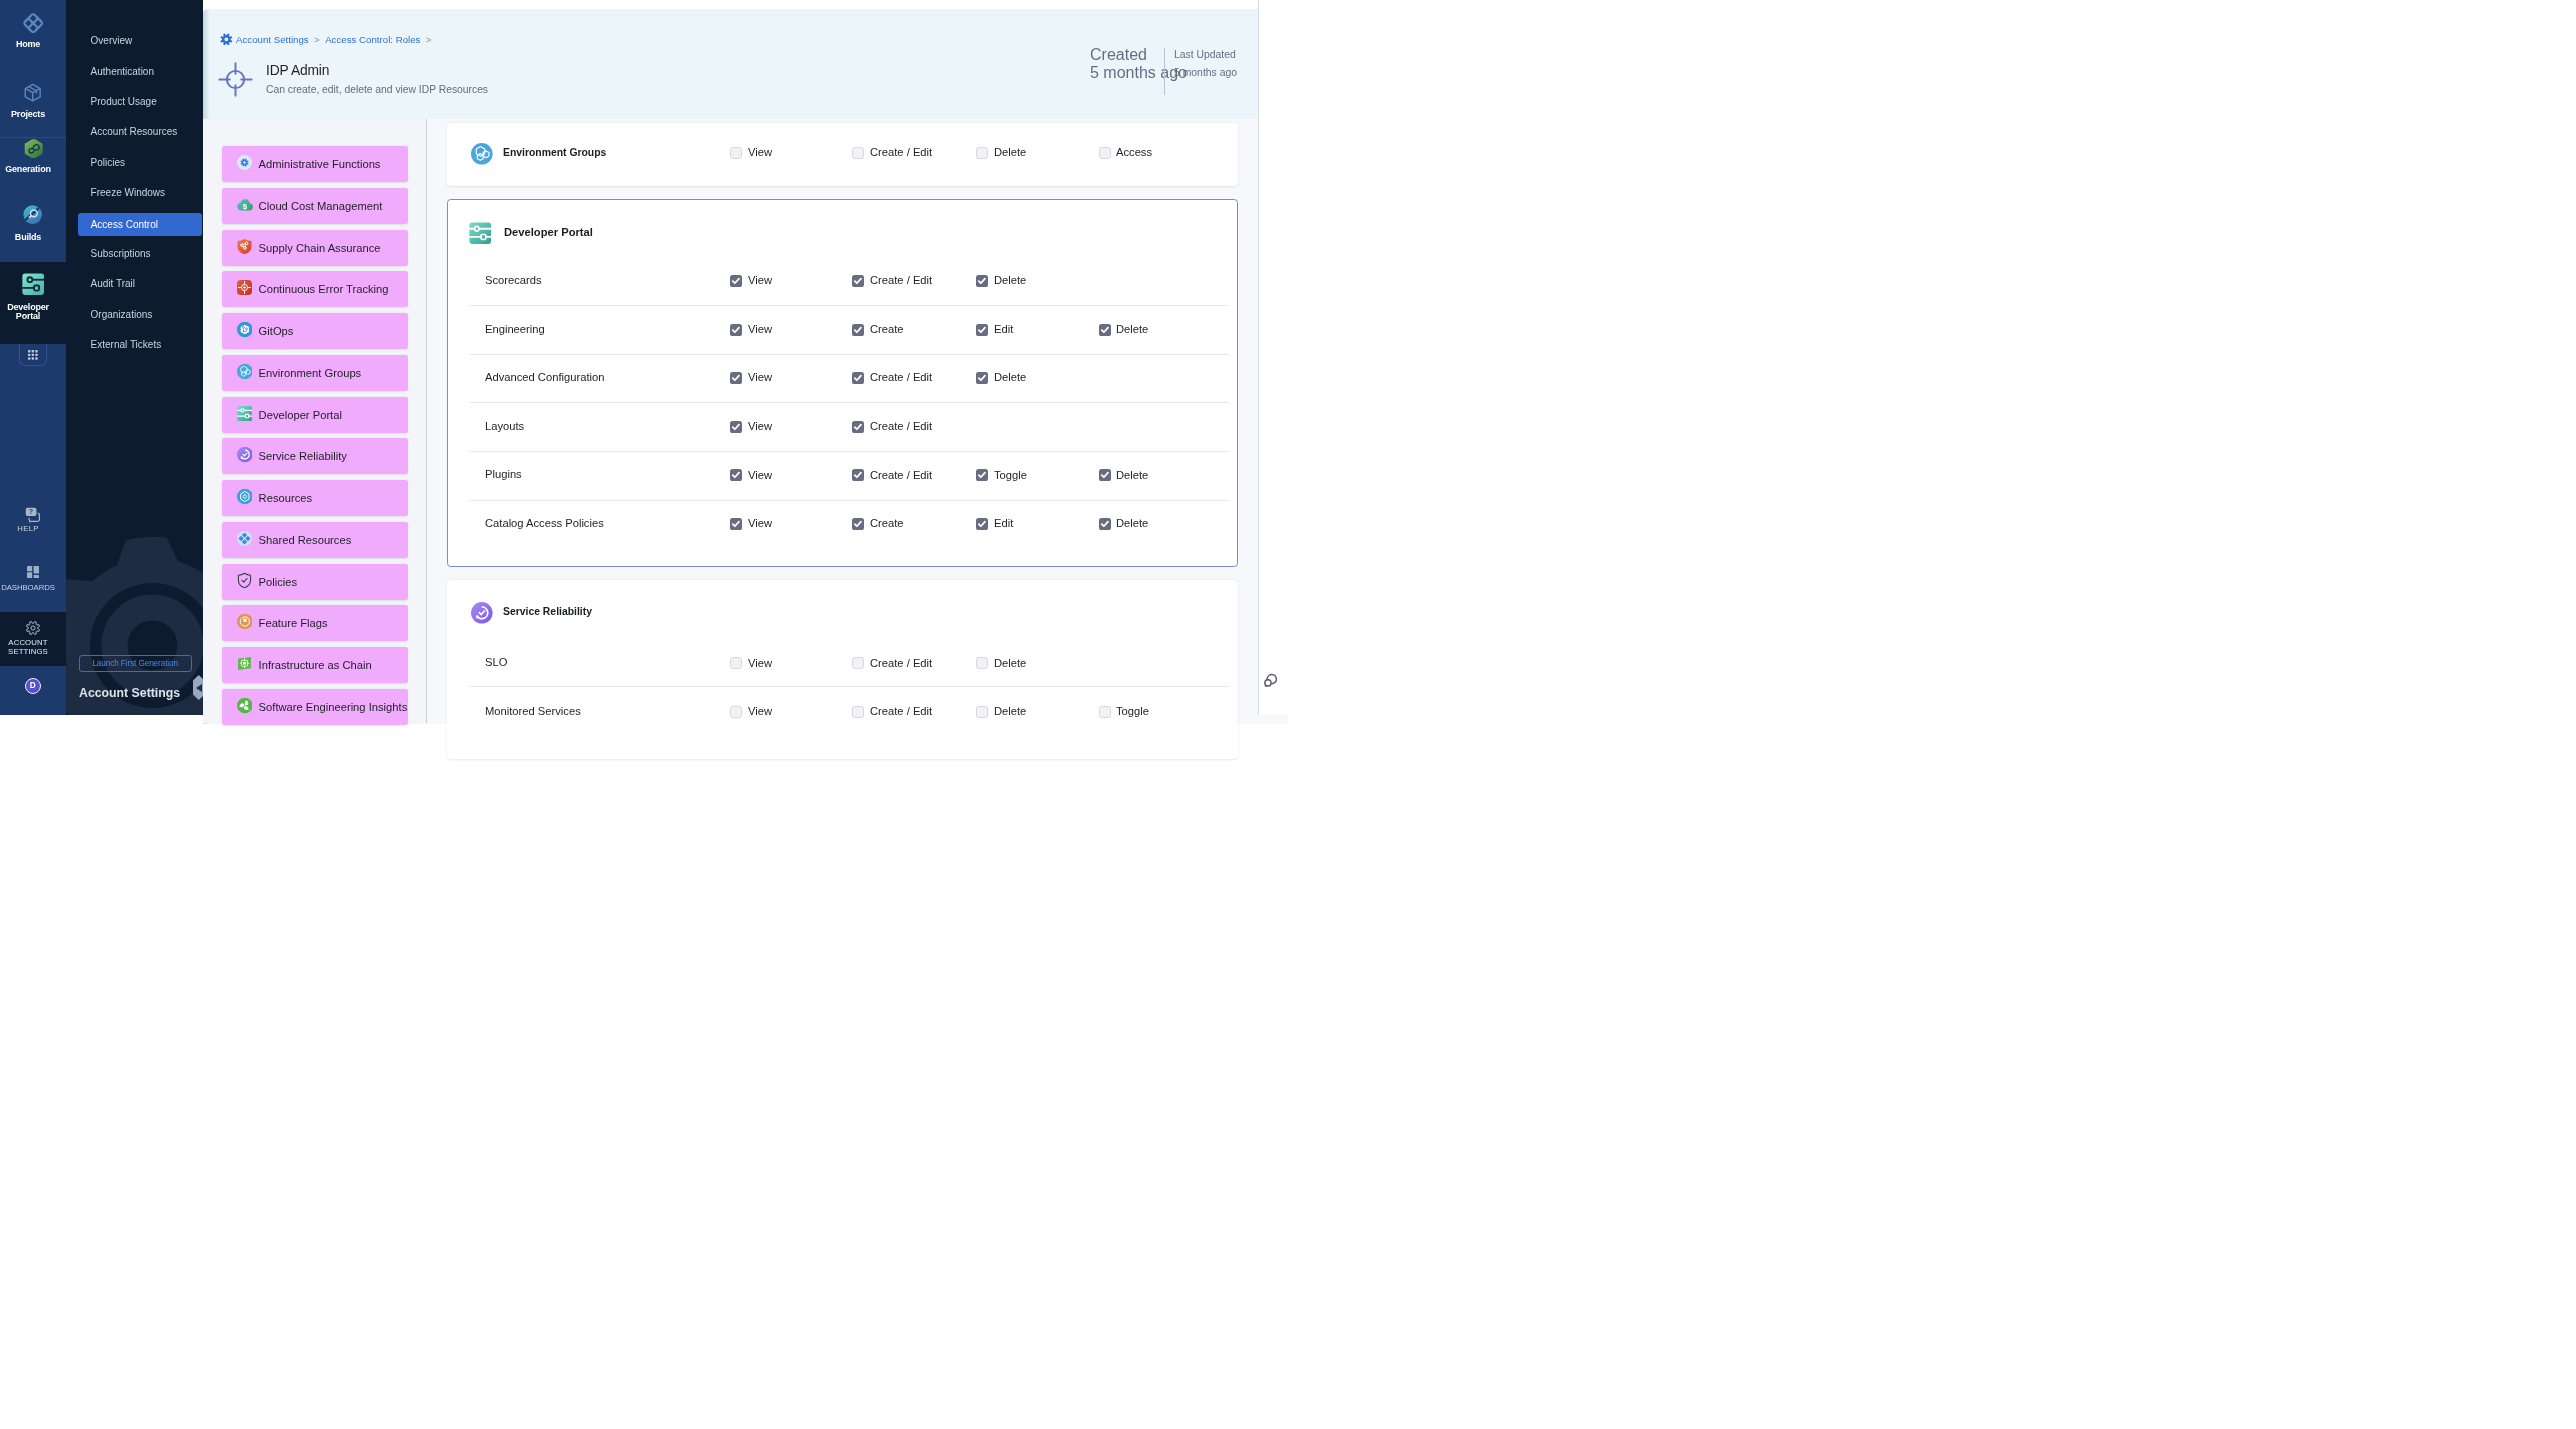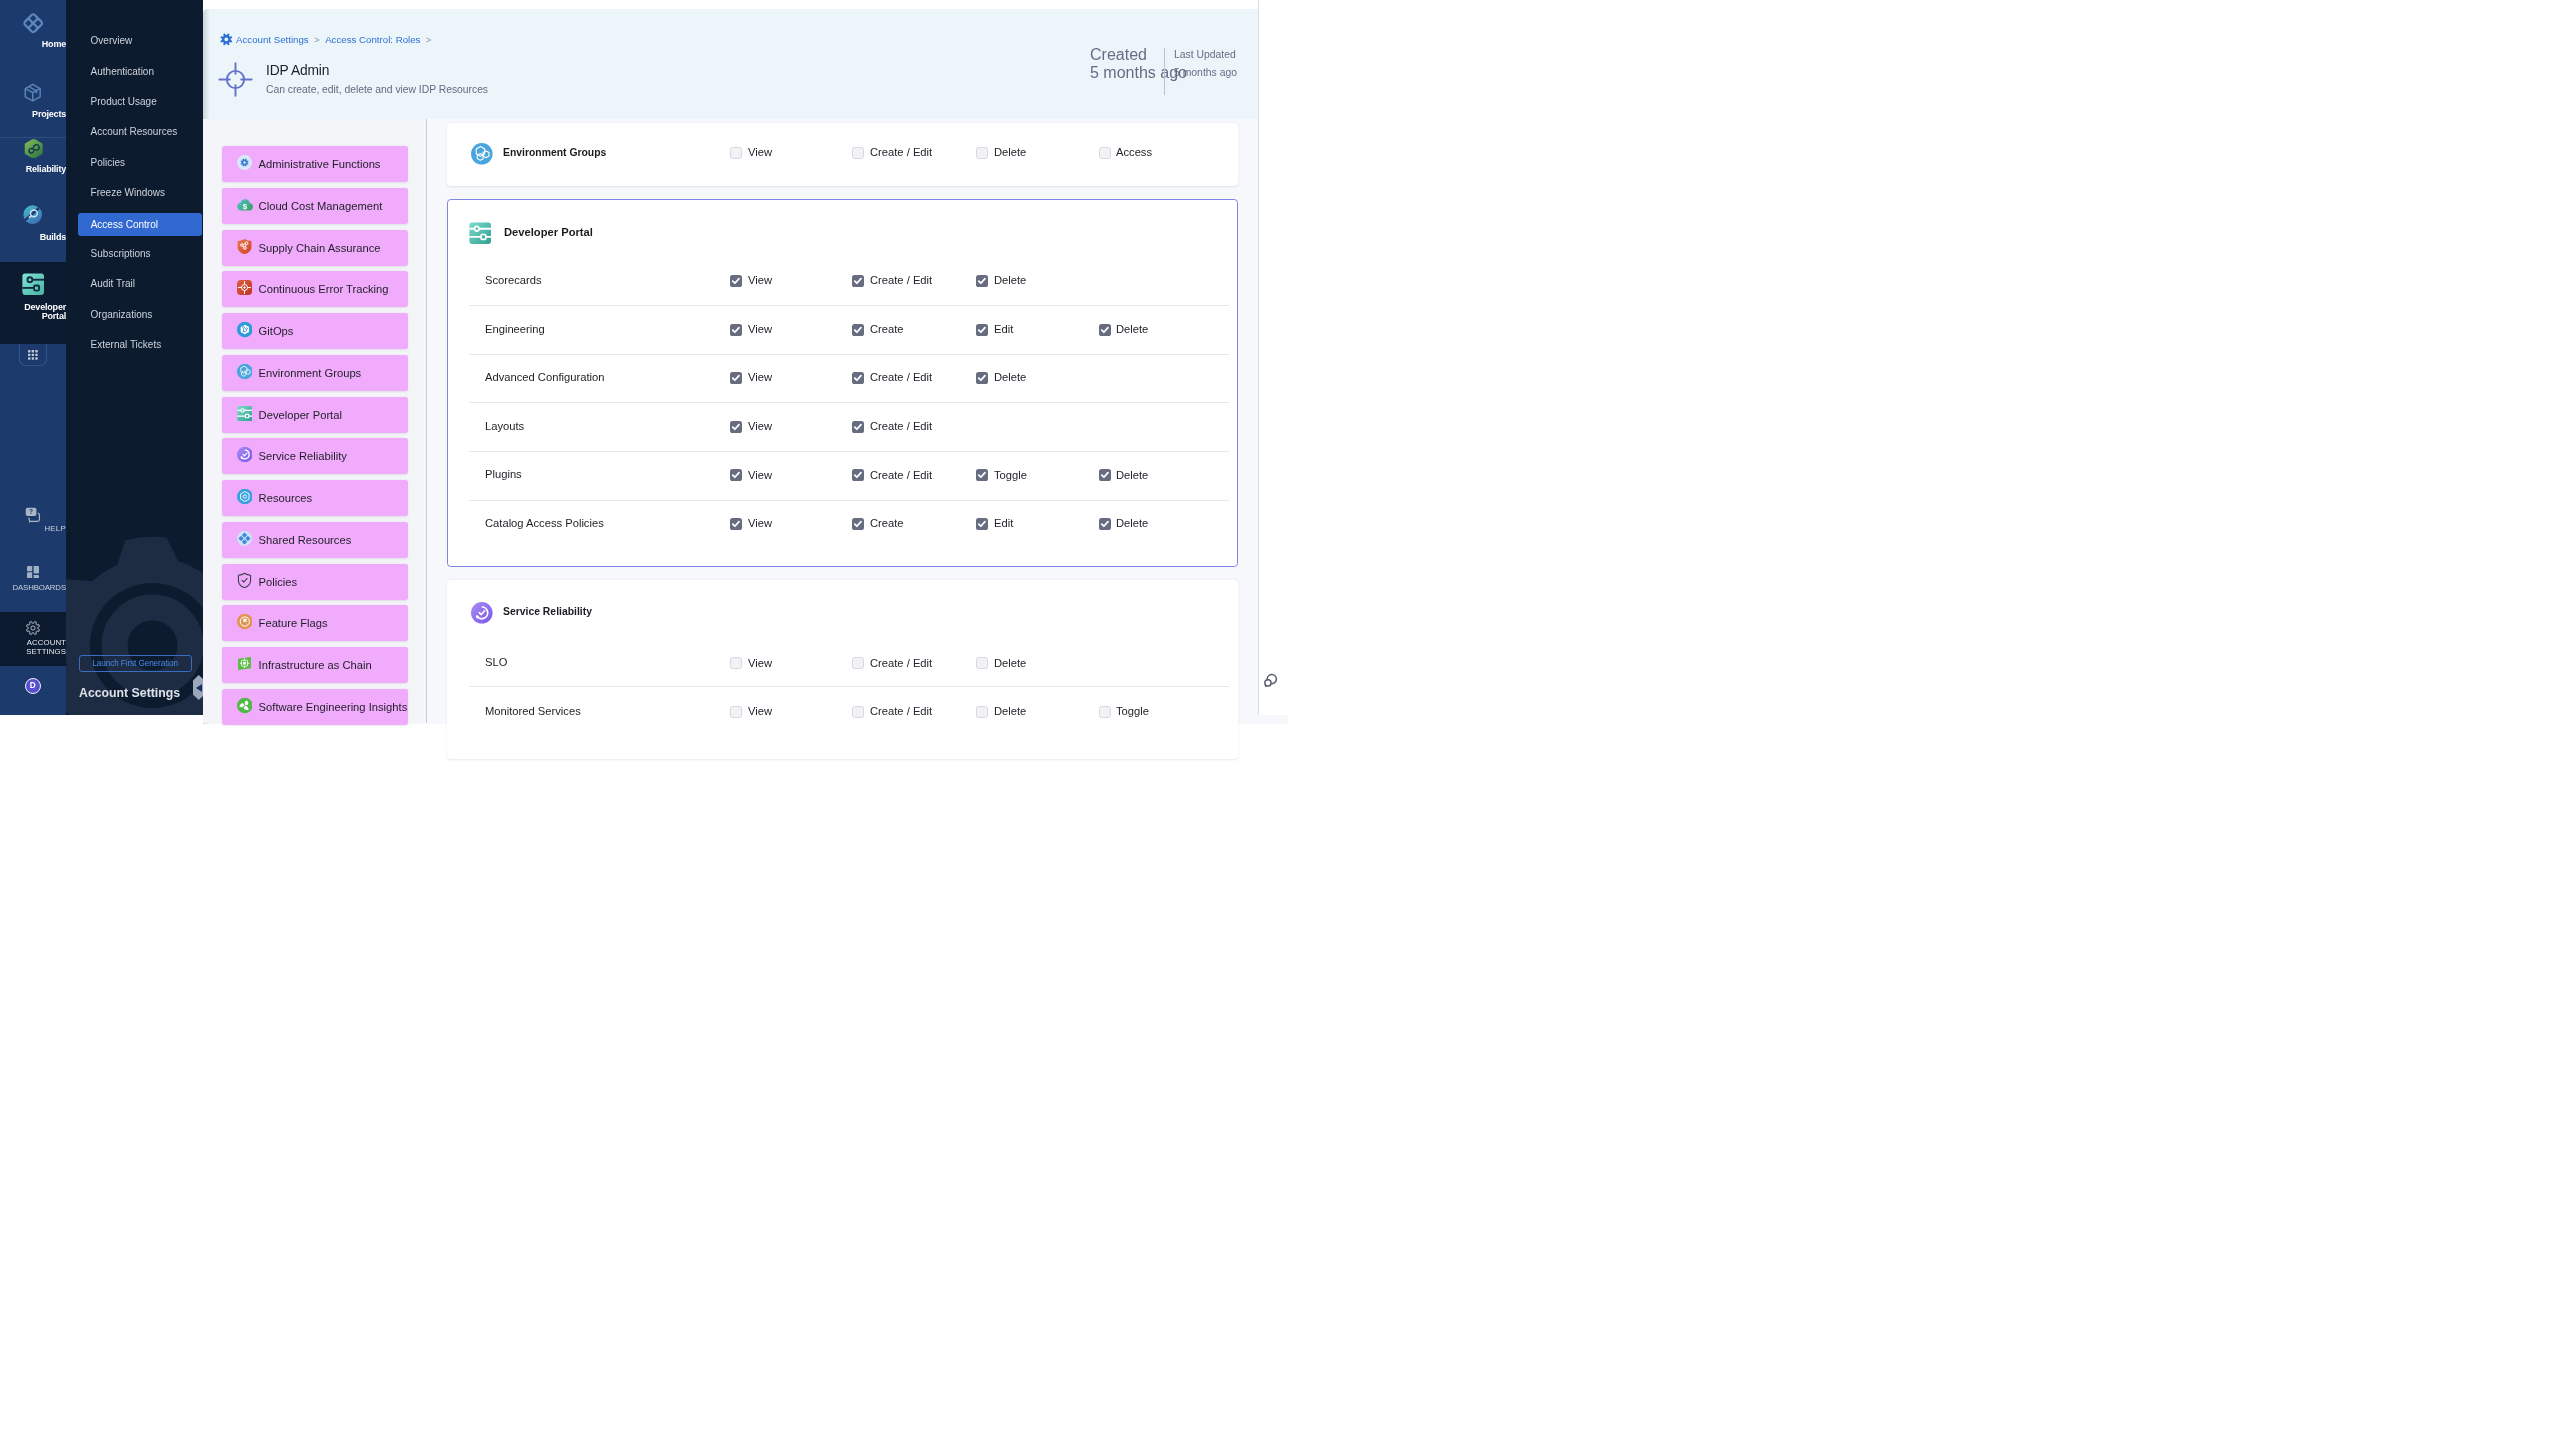--- a/index.html
+++ b/index.html
@@ -8,7 +8,7 @@
 
 #rail{position:absolute;left:0;top:0;width:66px;height:715px;background:#1d3a6c;z-index:5}
 #rail .sect-dark{position:absolute;left:0;width:66px;background:#0d1b31}
-.raillbl{position:absolute;left:0;width:66px;text-align:right;color:#fff;font-size:9px;font-weight:600;letter-spacing:-0.2px;line-height:9.3px}
+.raillbl{position:absolute;left:0;width:56px;text-align:center;color:#fff;font-size:9px;font-weight:600;letter-spacing:-0.2px;line-height:9.3px}
 
 #nav2{position:absolute;left:66px;top:0;width:137px;height:715px;background:#0d1b2f;z-index:4;overflow:hidden}
 .n2item{position:absolute;left:24.6px;width:112px;color:#ccd3dc;font-size:10px;line-height:12.7px}

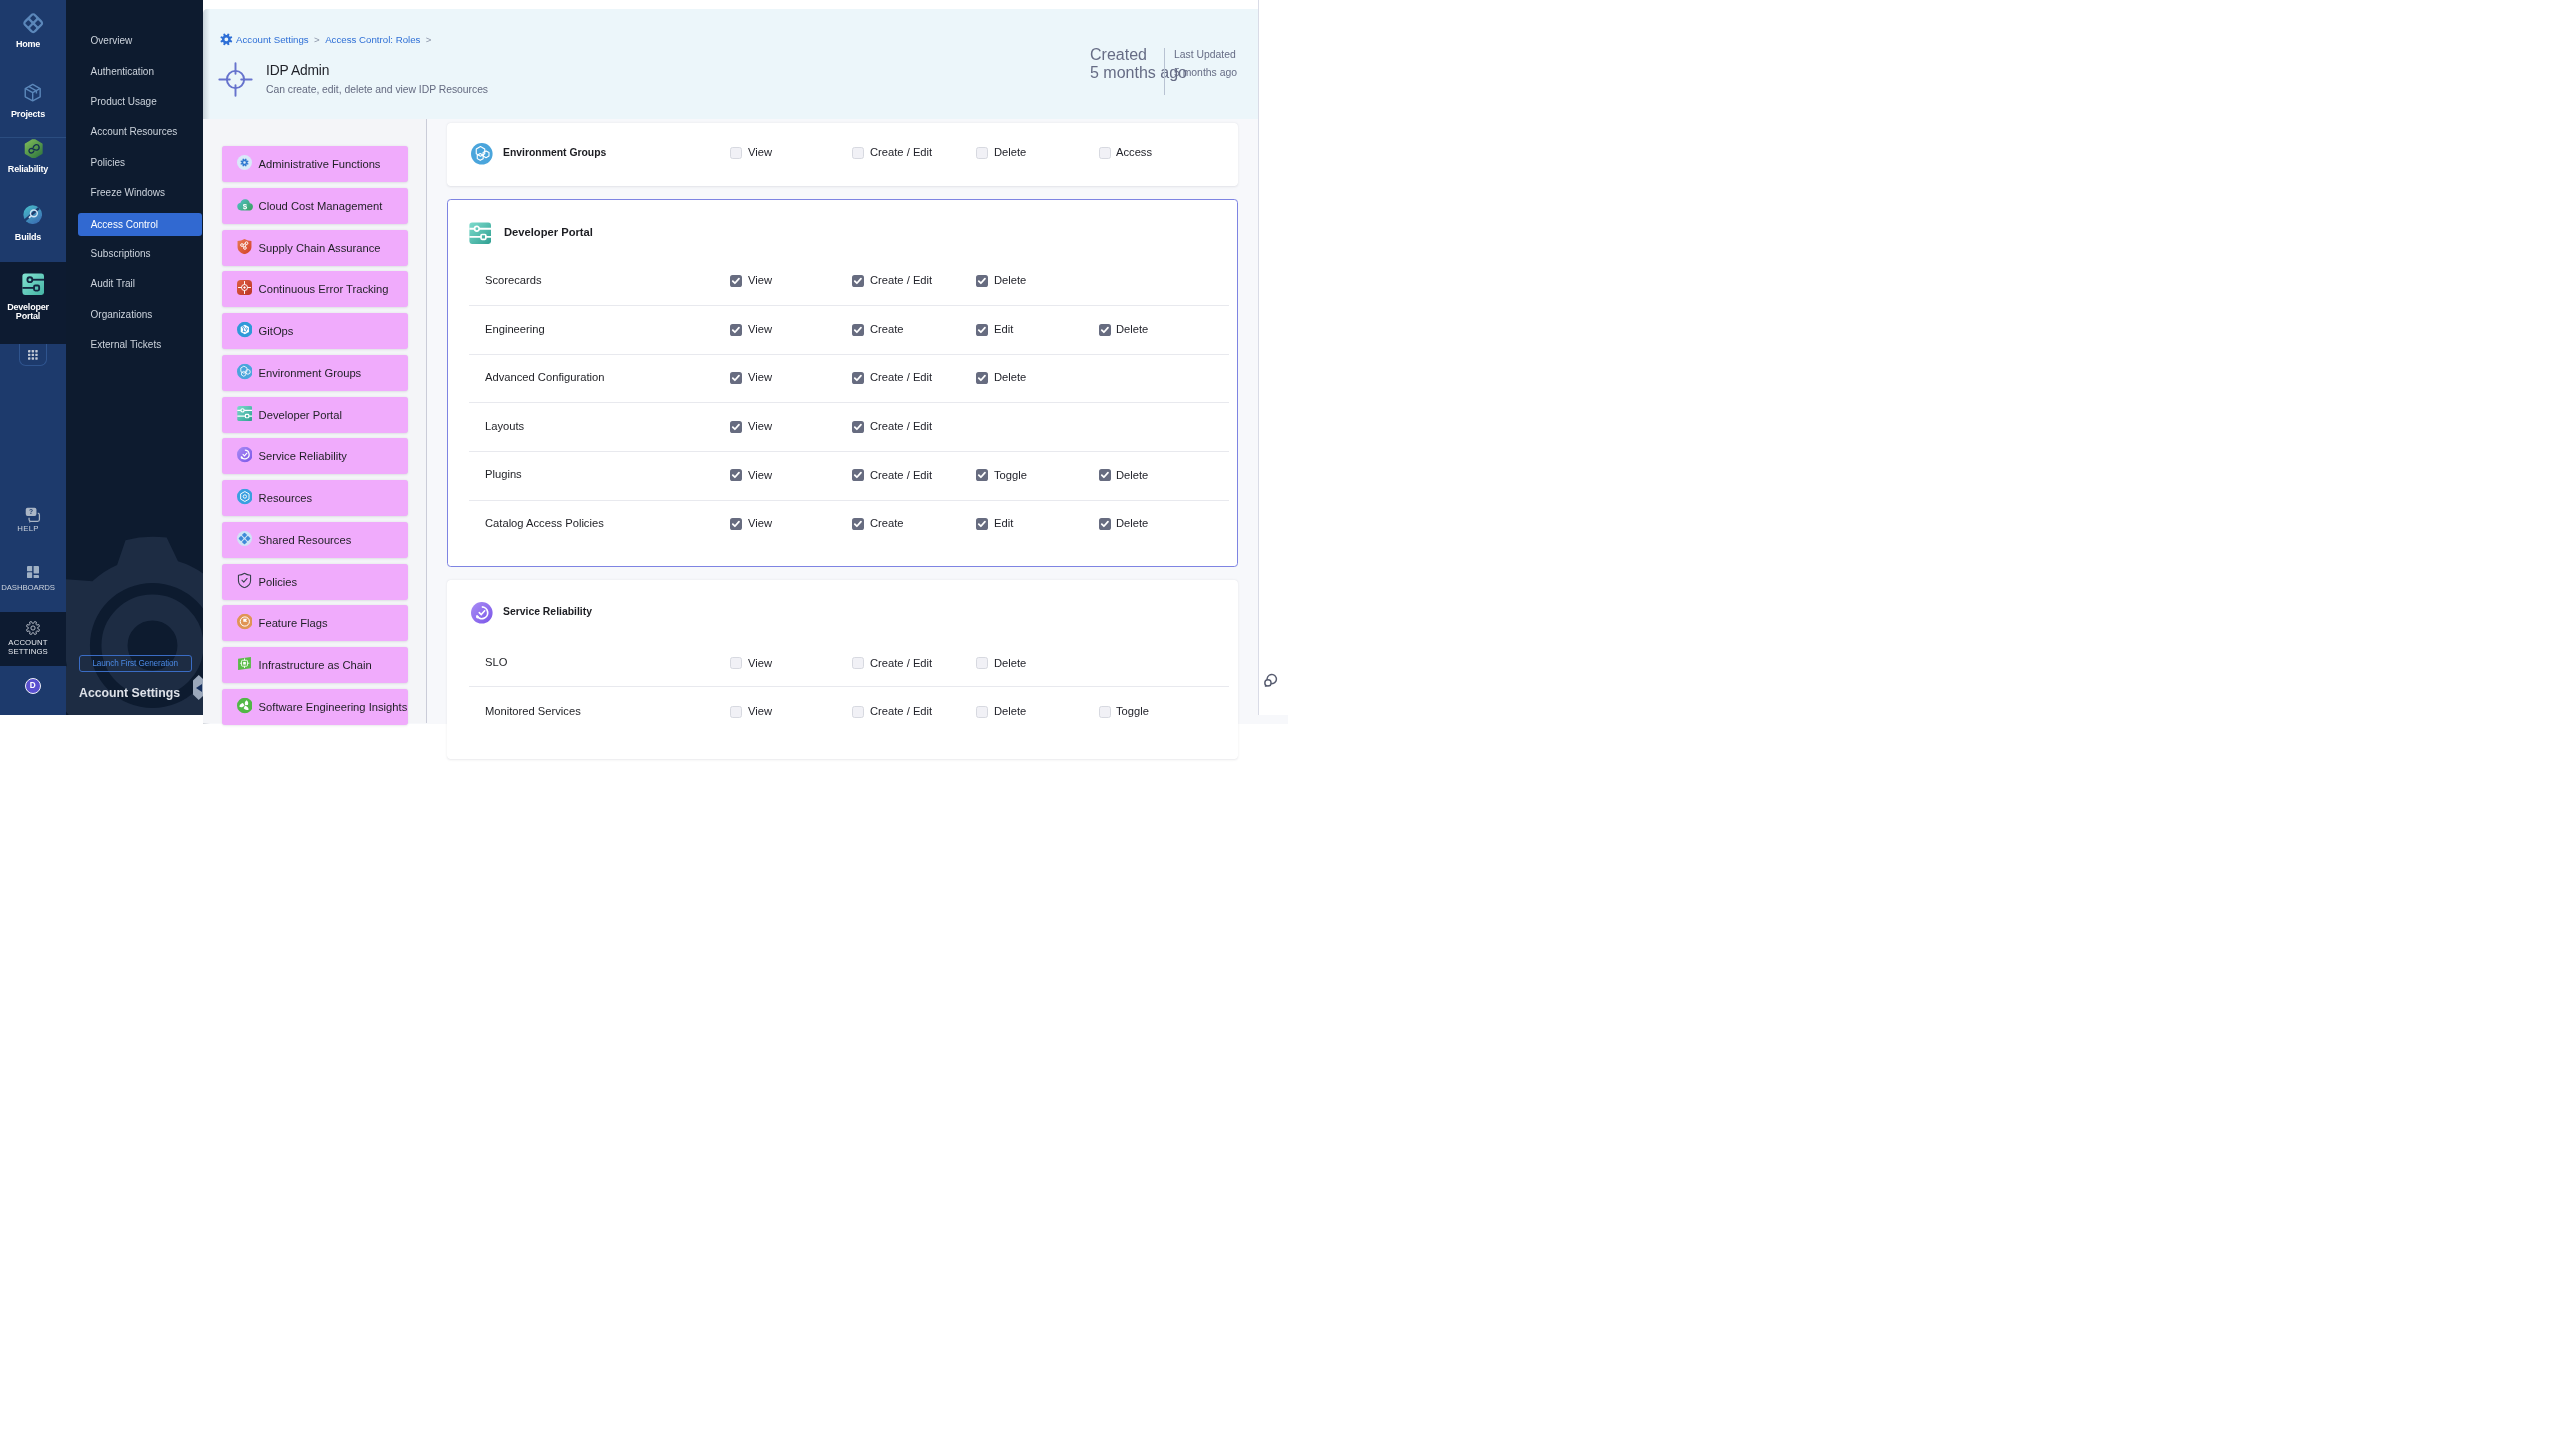--- a/index.html
+++ b/index.html
@@ -72,7 +72,7 @@
     <path d="M11.5 1.2 L14.5 1.2 L24 6.8 L24 19.2 L14.5 24.8 L11.5 24.8 L2 19.2 L2 6.8 Z" fill="url(#ghex)" stroke="url(#ghex)" stroke-width="2" stroke-linejoin="round"></path>
     <path d="M12.9 11.1 C14.2 9.6 15.3 8.8 16.8 8.8 C19 8.8 20.6 10.3 20.6 12.4 C20.6 14.6 19 16.2 16.9 16.2 C15.4 16.2 14.3 15.4 13.1 13.9 C11.8 12.4 10.7 11.6 9.2 11.6 C7.4 11.6 6 12.9 6 14.6 C6 16.3 7.4 17.6 9.2 17.6 C10.4 17.6 11.4 17 12.3 15.9" fill="none" stroke="#14304f" stroke-width="1.8" stroke-linecap="round" transform="rotate(-18 13 13)"></path>
   </svg>
-  <div class="raillbl" style="top:165px">Reliability</div>
+  <div class="raillbl" style="top:165px">Generation</div>
 
   <svg class="abs" style="left:23px;top:205px" width="19.4" height="19.4" viewBox="0 0 26 26">
     <defs>

